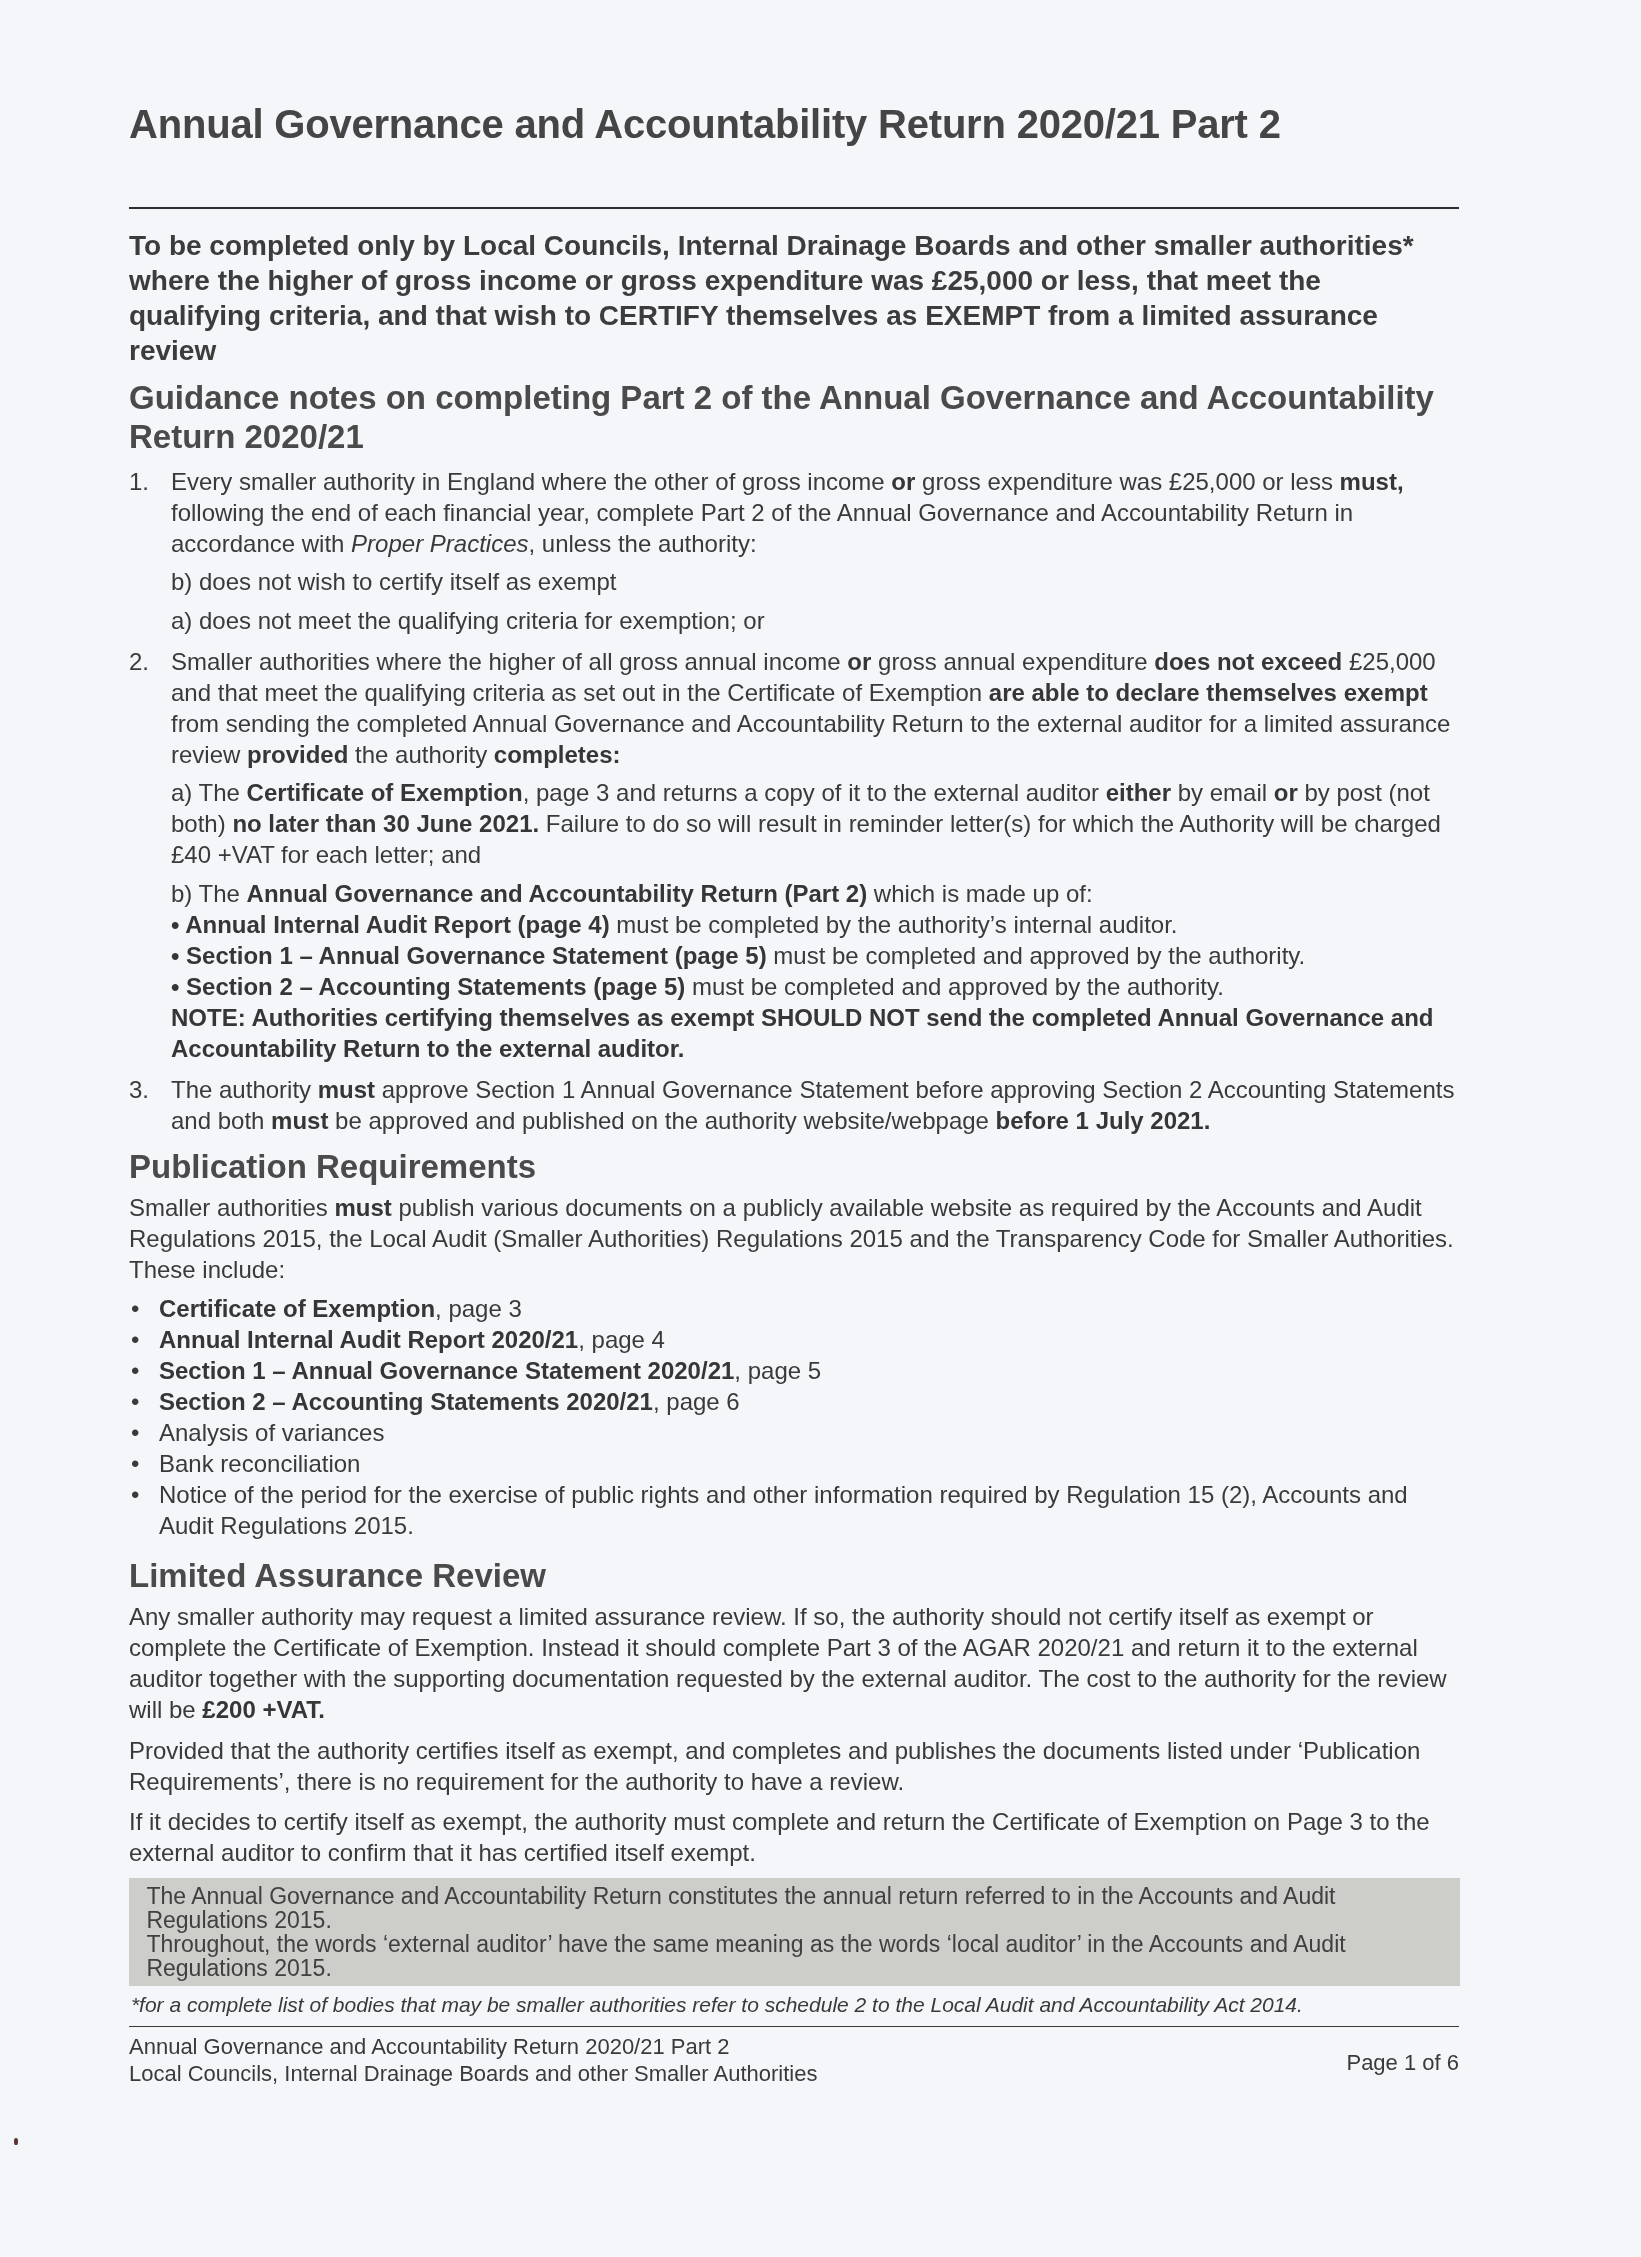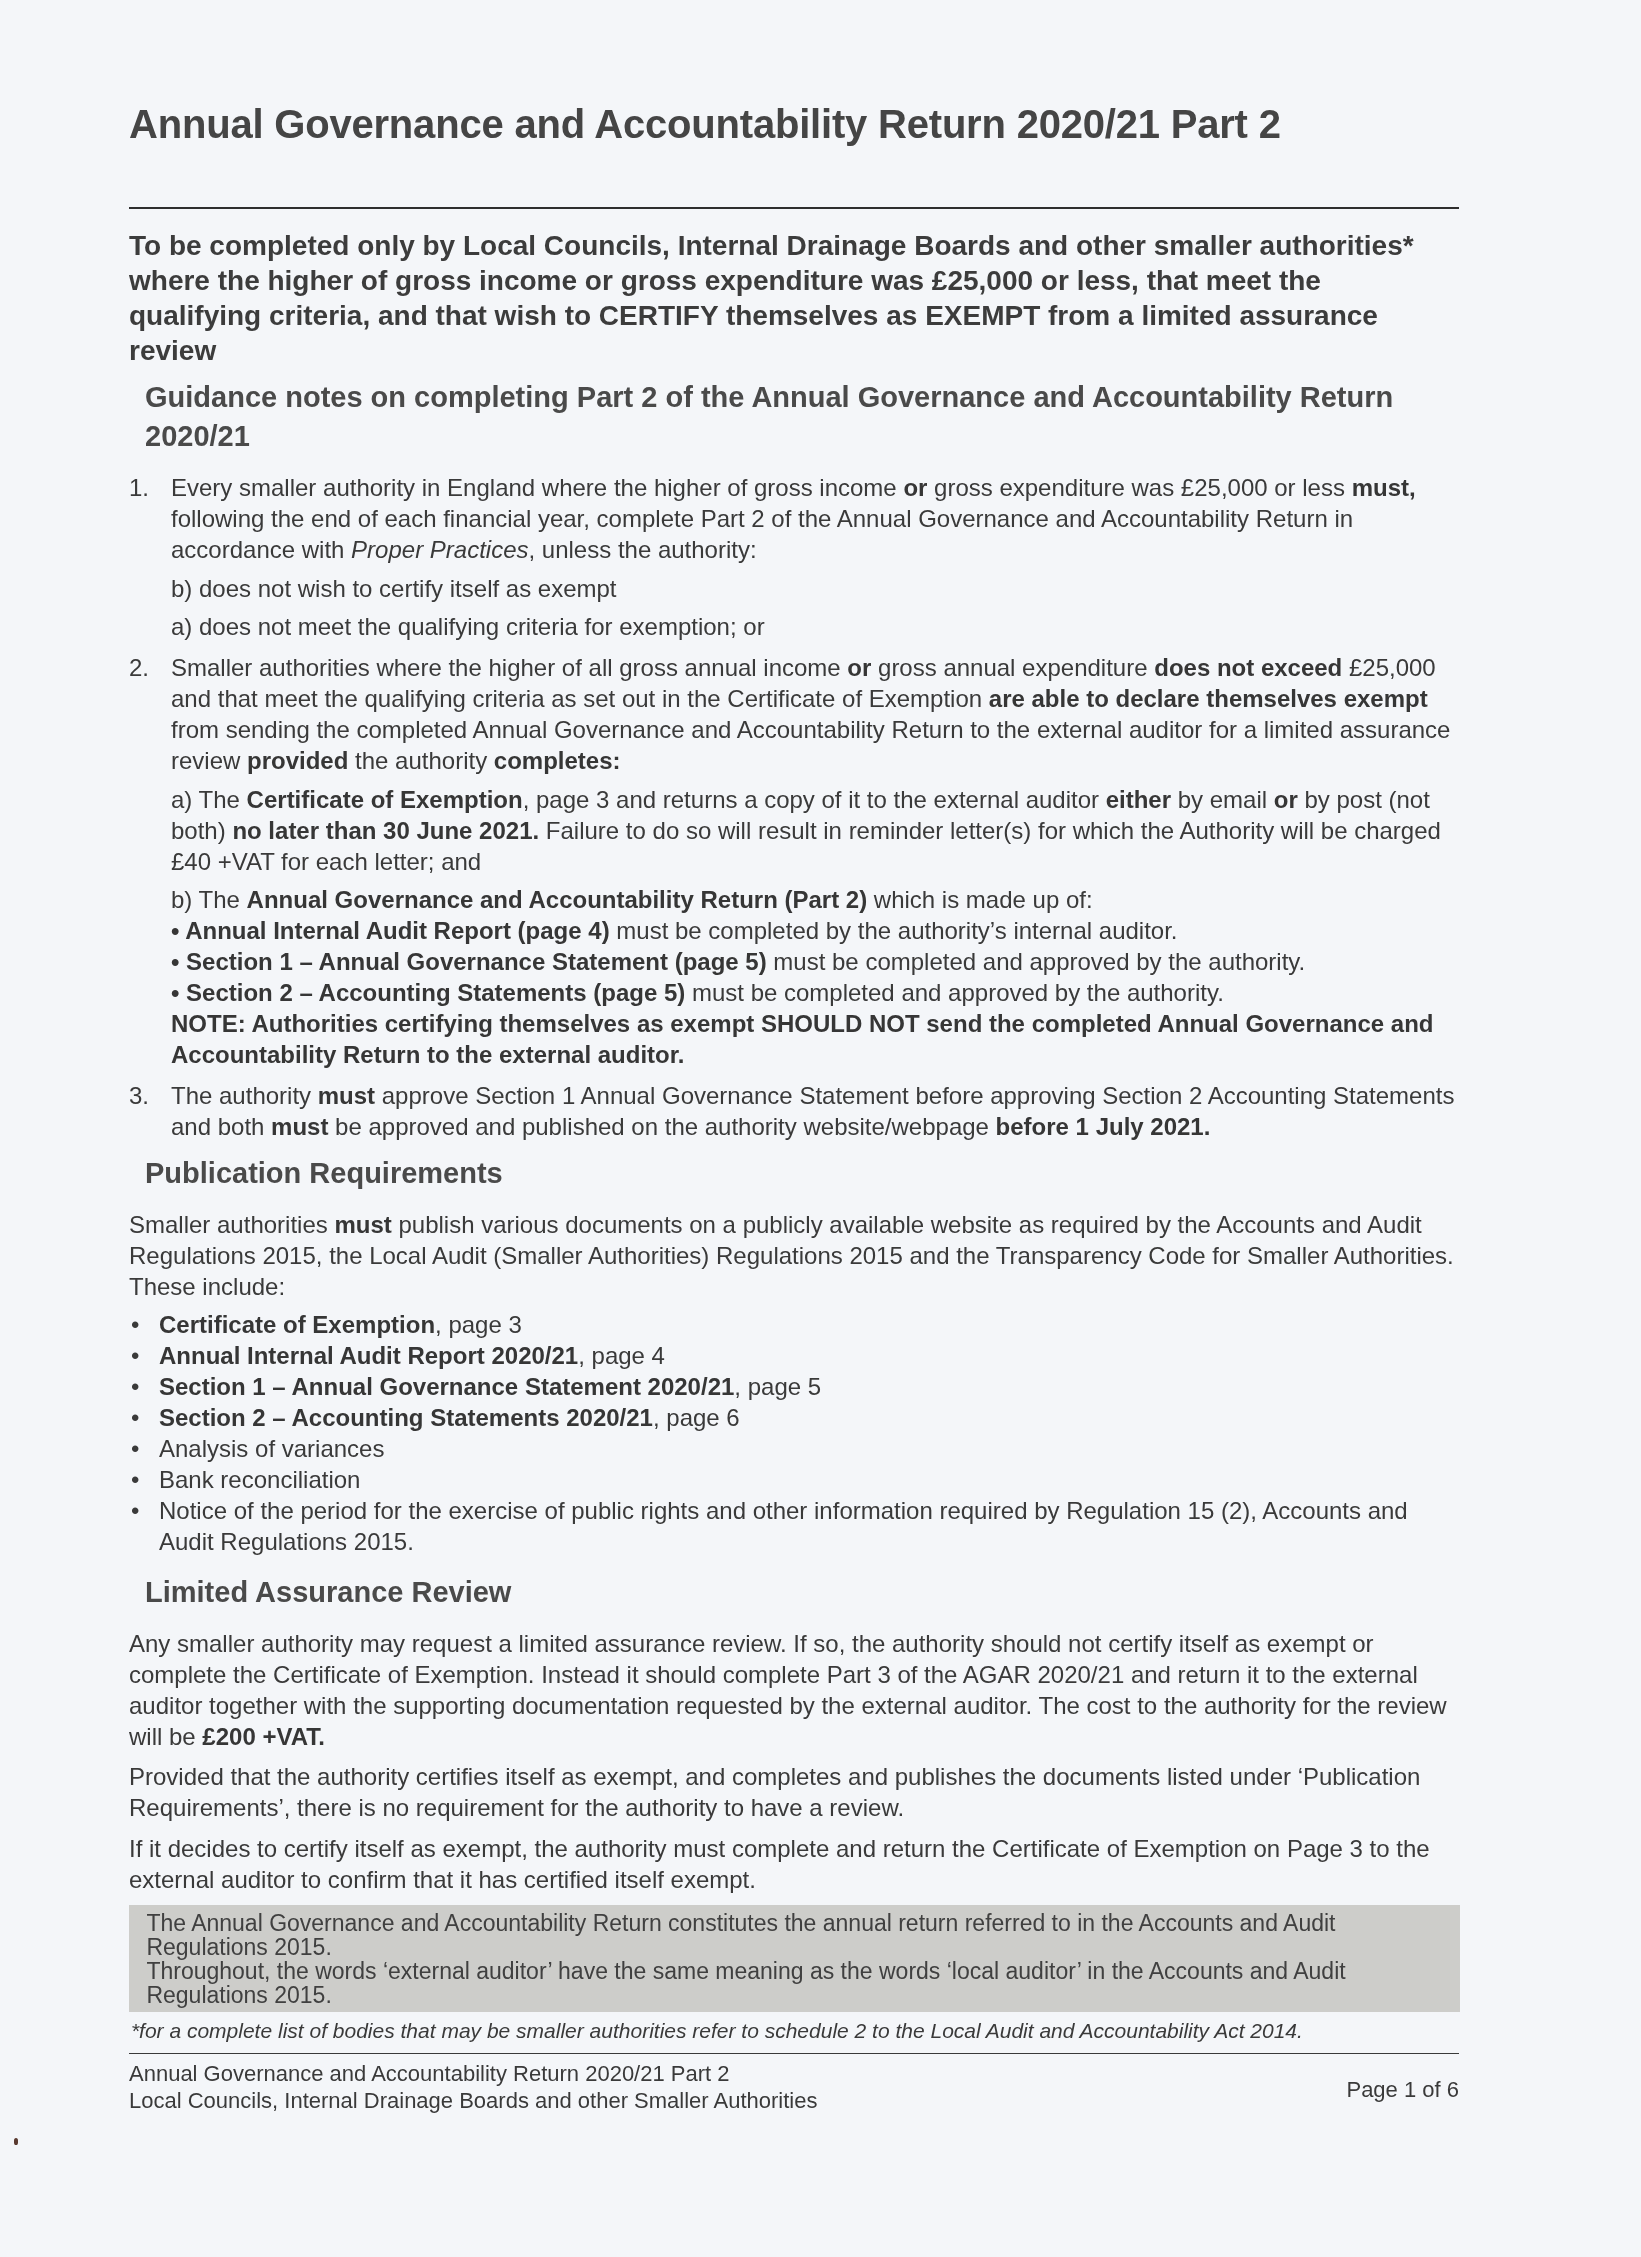--- a/index.html
+++ b/index.html
@@ -43,11 +43,11 @@
       color: #3c3c3c;
     }
     .section-heading {
-      font-size: 29px;
+      font-size: 33px;
       font-weight: bold;
       color: #4a4a4a;
       line-height: 39px;
-      margin: 16px;
+      margin: 0;
     }
     .h-guidance { margin-top: 9.7px; }
     .ol {

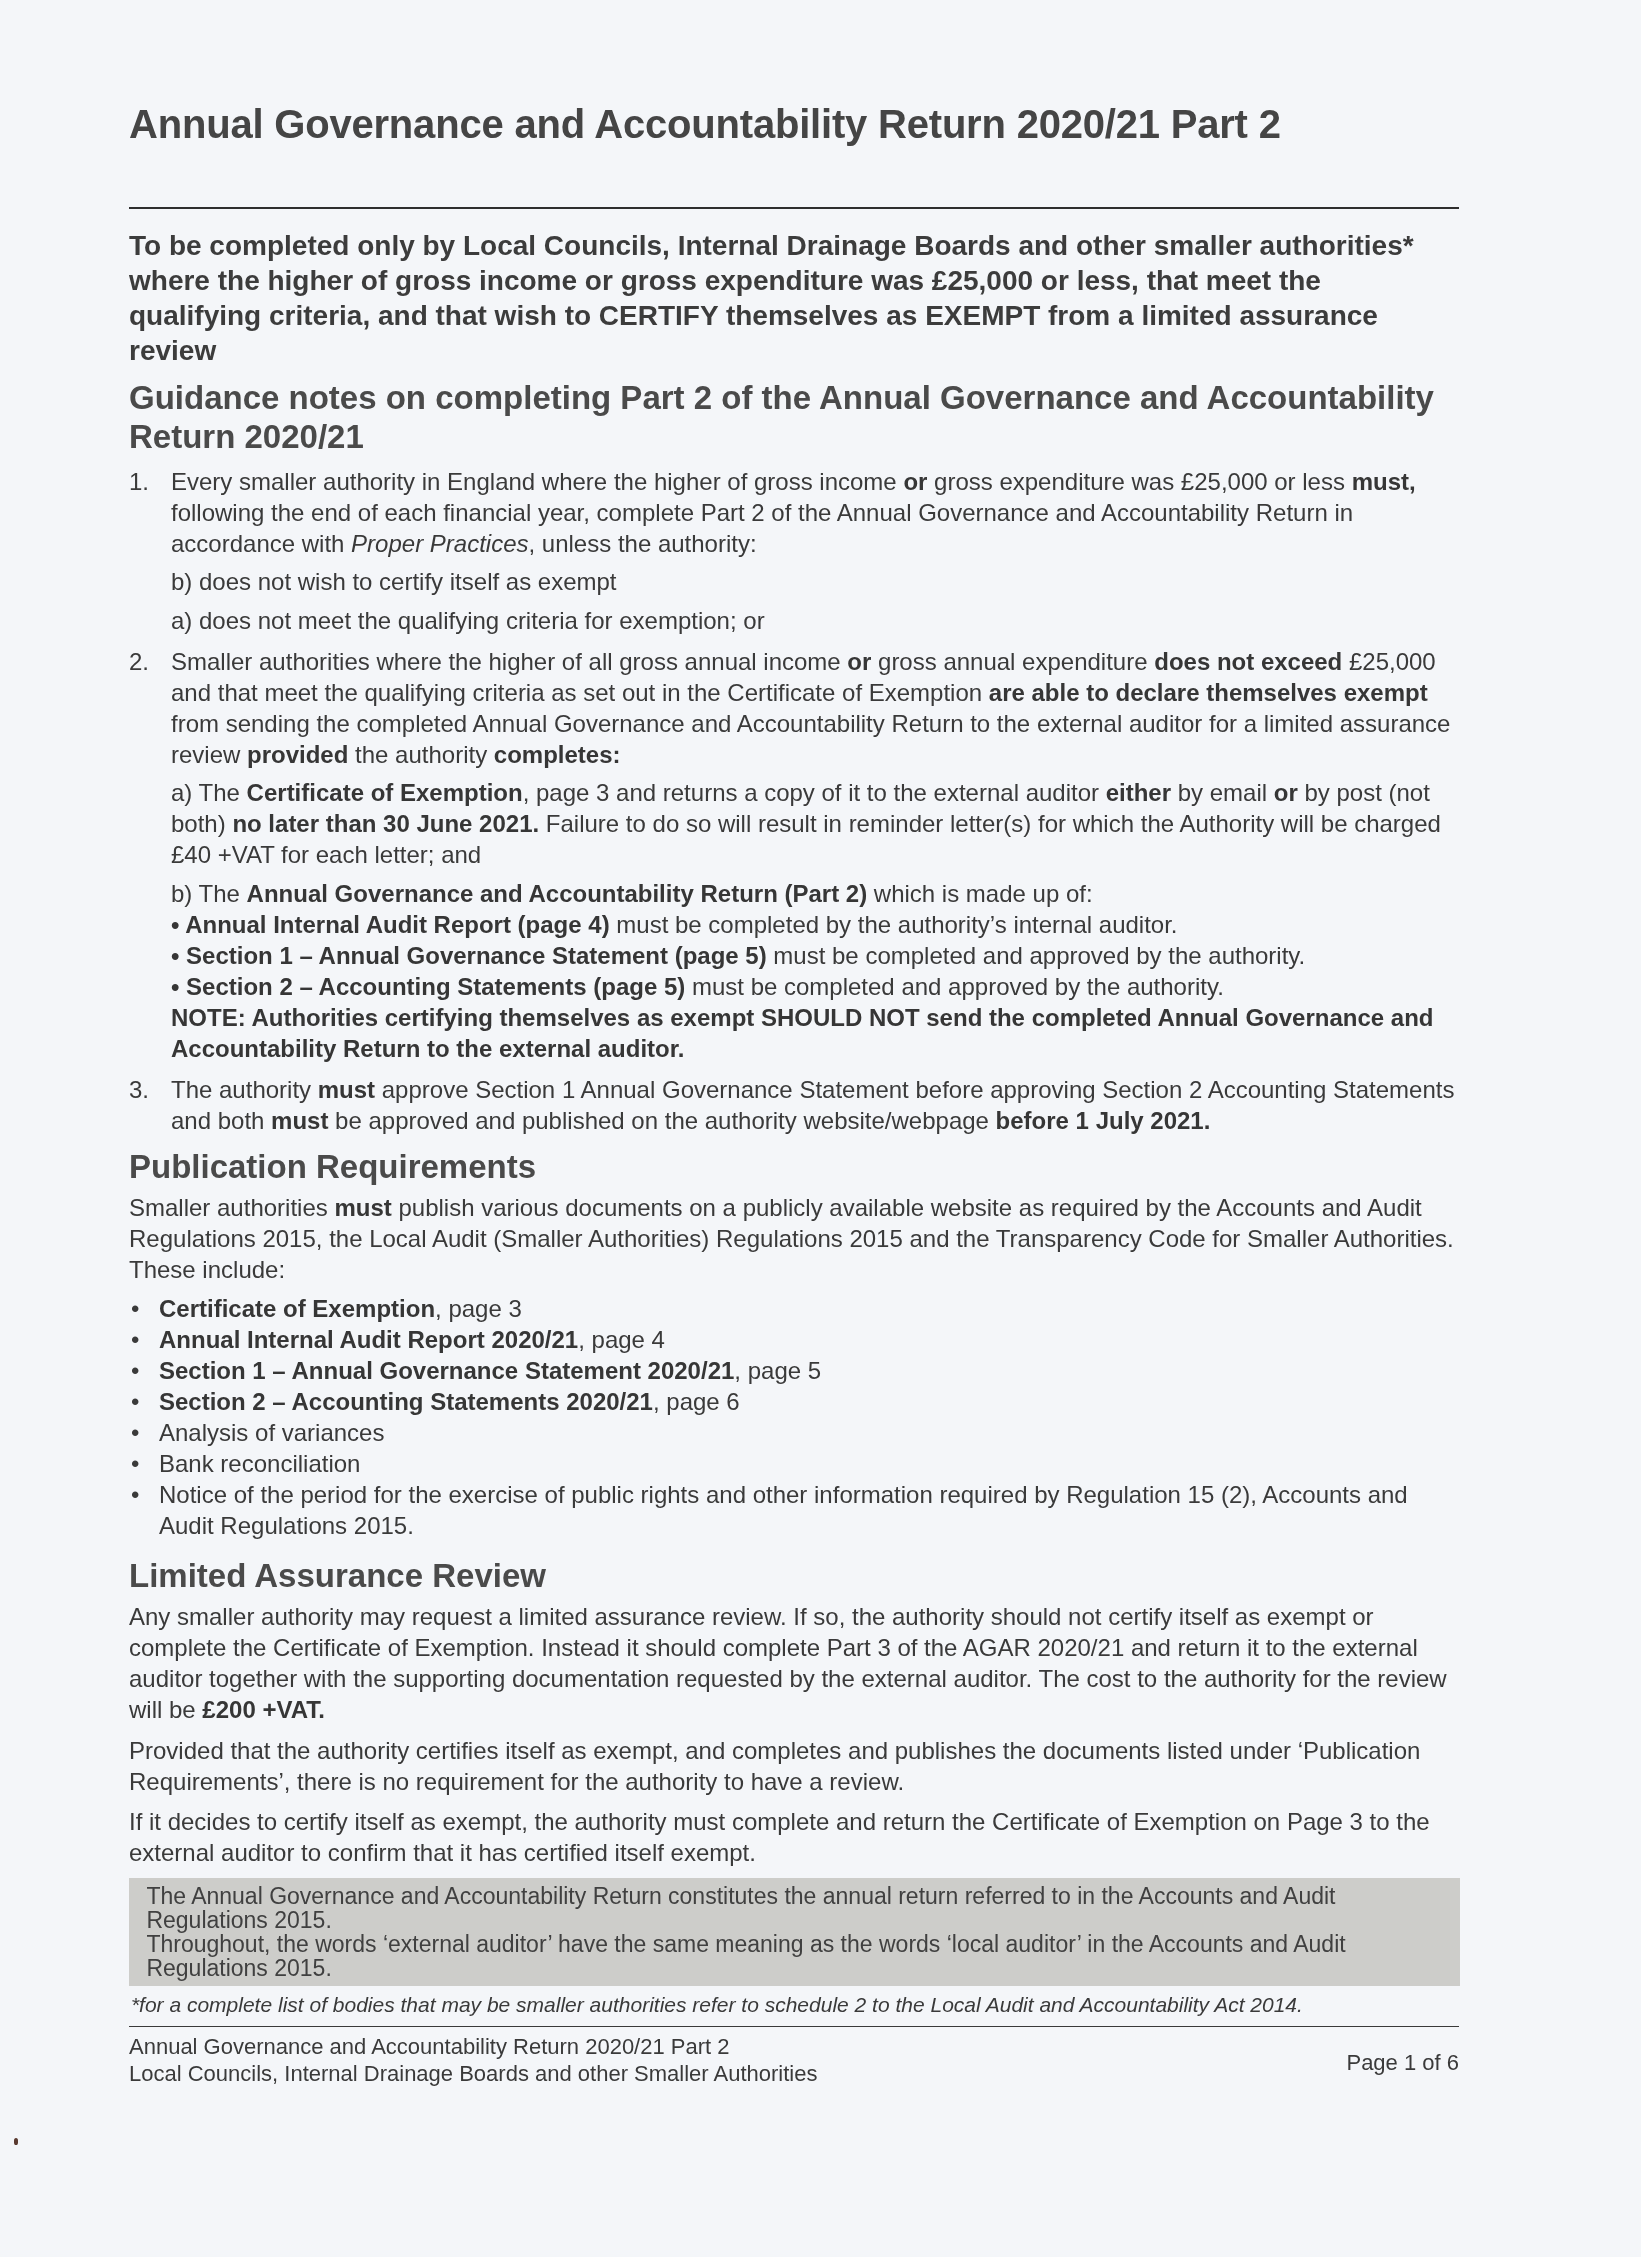--- a/index.html
+++ b/index.html
@@ -150,7 +150,7 @@
 
     <div class="li">
       <span class="li-num">1.</span>
-      <div><span>Every smaller authority in England where the higher of gross income </span><b>or</b><span> gross expenditure was £25,000 or less </span><b>must,</b><span> following the end of each financial year, complete Part 2 of the Annual Governance and Accountability Return in accordance with </span><i>Proper Practices</i><span>, unless the authority:</span></div>
+      <div><span>Every smaller authority in England where the other of gross income </span><b>or</b><span> gross expenditure was £25,000 or less </span><b>must,</b><span> following the end of each financial year, complete Part 2 of the Annual Governance and Accountability Return in accordance with </span><i>Proper Practices</i><span>, unless the authority:</span></div>
       <div class="sub">b) does not wish to certify itself as exempt</div>
       <div class="sub">a) does not meet the qualifying criteria for exemption; or</div>
     </div>

